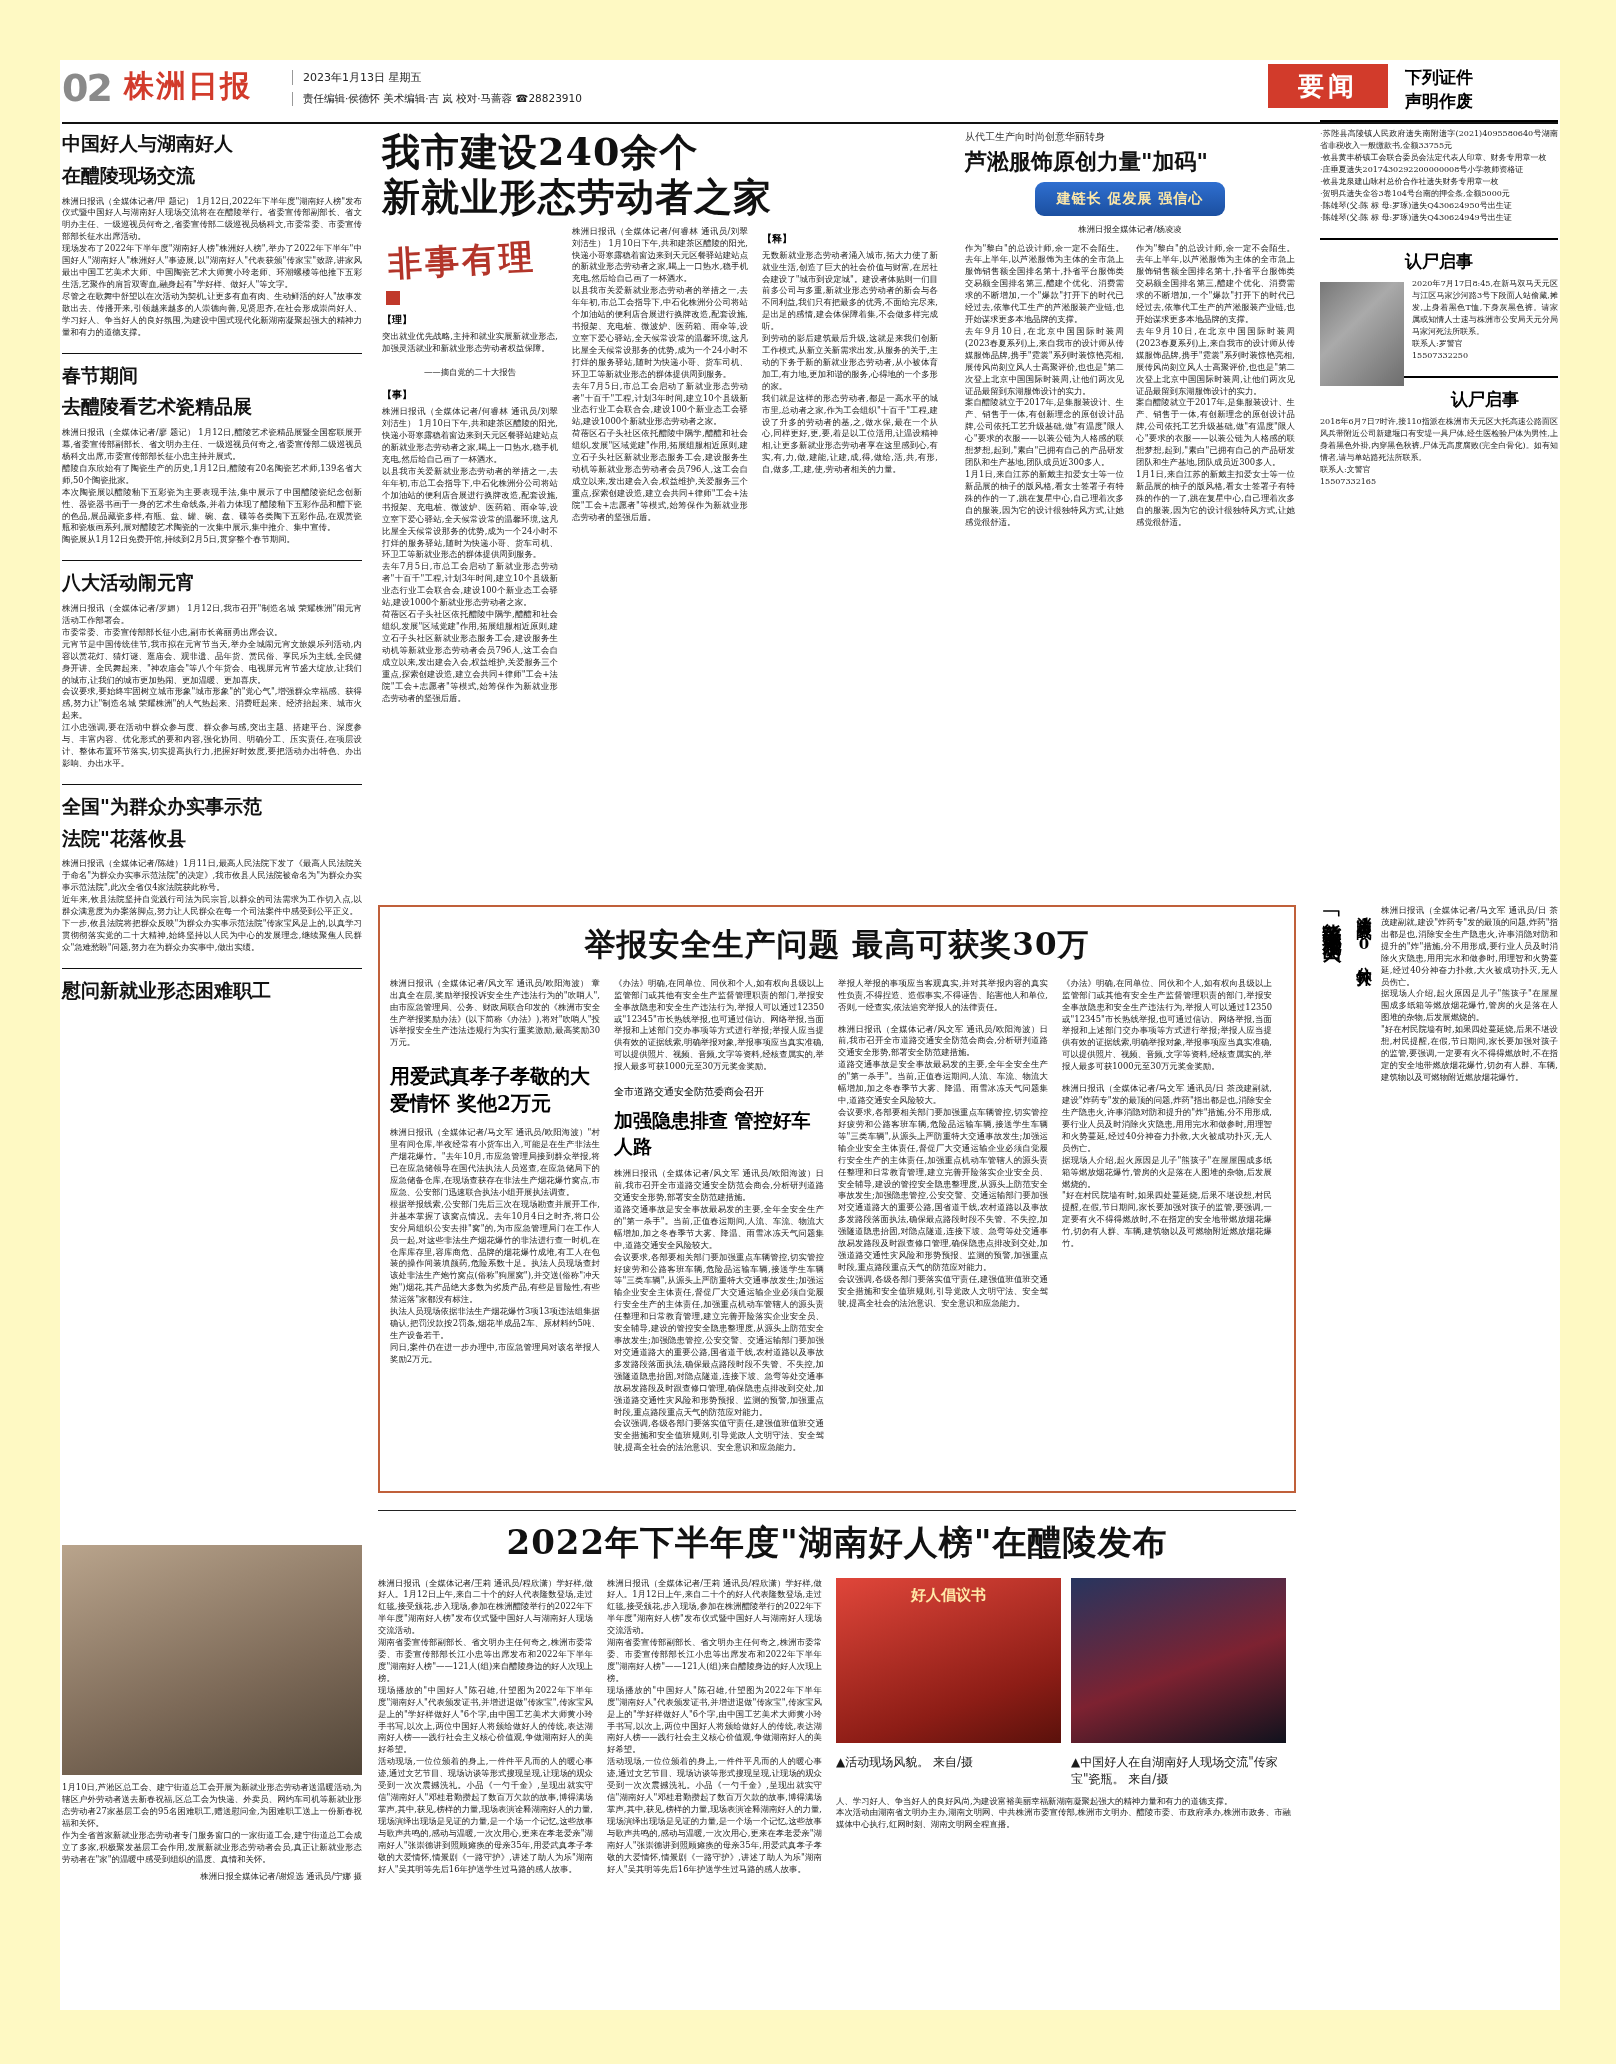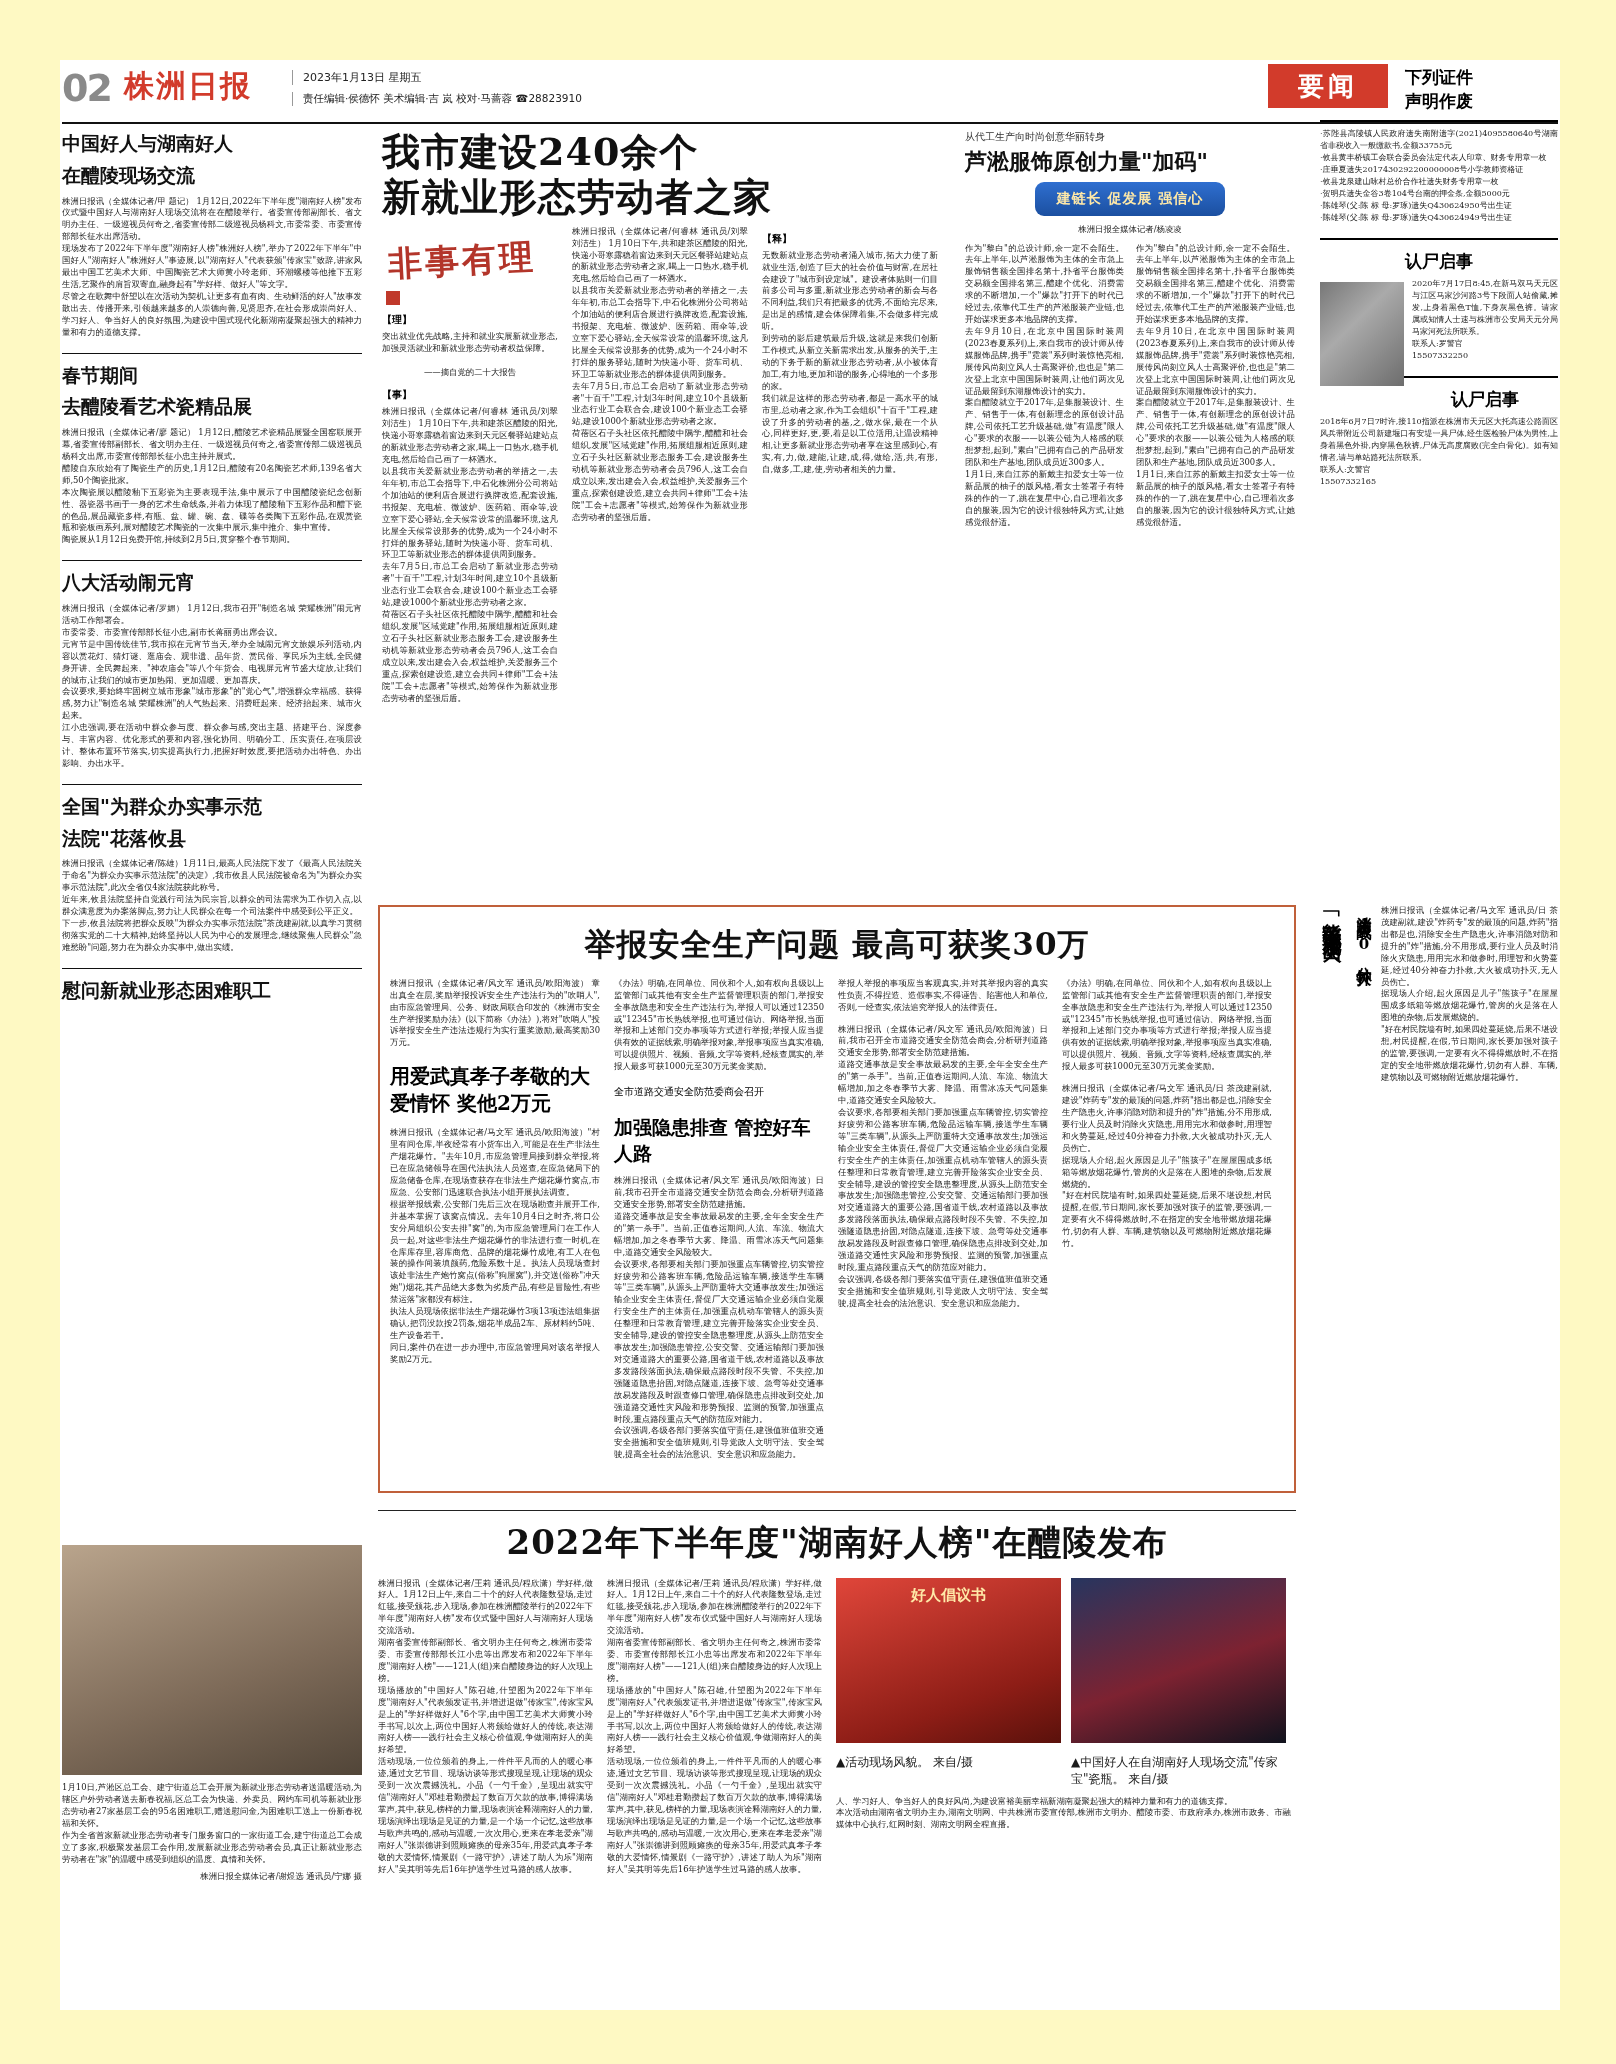--- a/index.html
+++ b/index.html
@@ -138,7 +138,7 @@
       <h2 class="hl">法院"花落攸县</h2>
       <div class="body-cn" style="white-space:pre-line">株洲日报讯（全媒体记者/陈雄）1月11日,最高人民法院下发了《最高人民法院关于命名"为群众办实事示范法院"的决定》,我市攸县人民法院被命名为"为群众办实事示范法院",此次全省仅4家法院获此称号。
 近年来,攸县法院坚持自觉践行司法为民宗旨,以群众的司法需求为工作切入点,以群众满意度为办案落脚点,努力让人民群众在每一个司法案件中感受到公平正义。
-下一步,攸县法院将把群众反映"为群众办实事示范法院"茶茂建副就,以真学习贯彻彻落实党的二十大精神,始终坚持以人民为中心的发展理念,继续聚焦人民群众"急难愁盼"问题,努力在为群众办实事中,做出实绩。</div>
+下一步,攸县法院将把群众反映"为群众办实事示范法院"传家宝风是上的,以真学习贯彻彻落实党的二十大精神,始终坚持以人民为中心的发展理念,继续聚焦人民群众"急难愁盼"问题,努力在为群众办实事中,做出实绩。</div>
     </div>
     <div class="divL"></div>
 

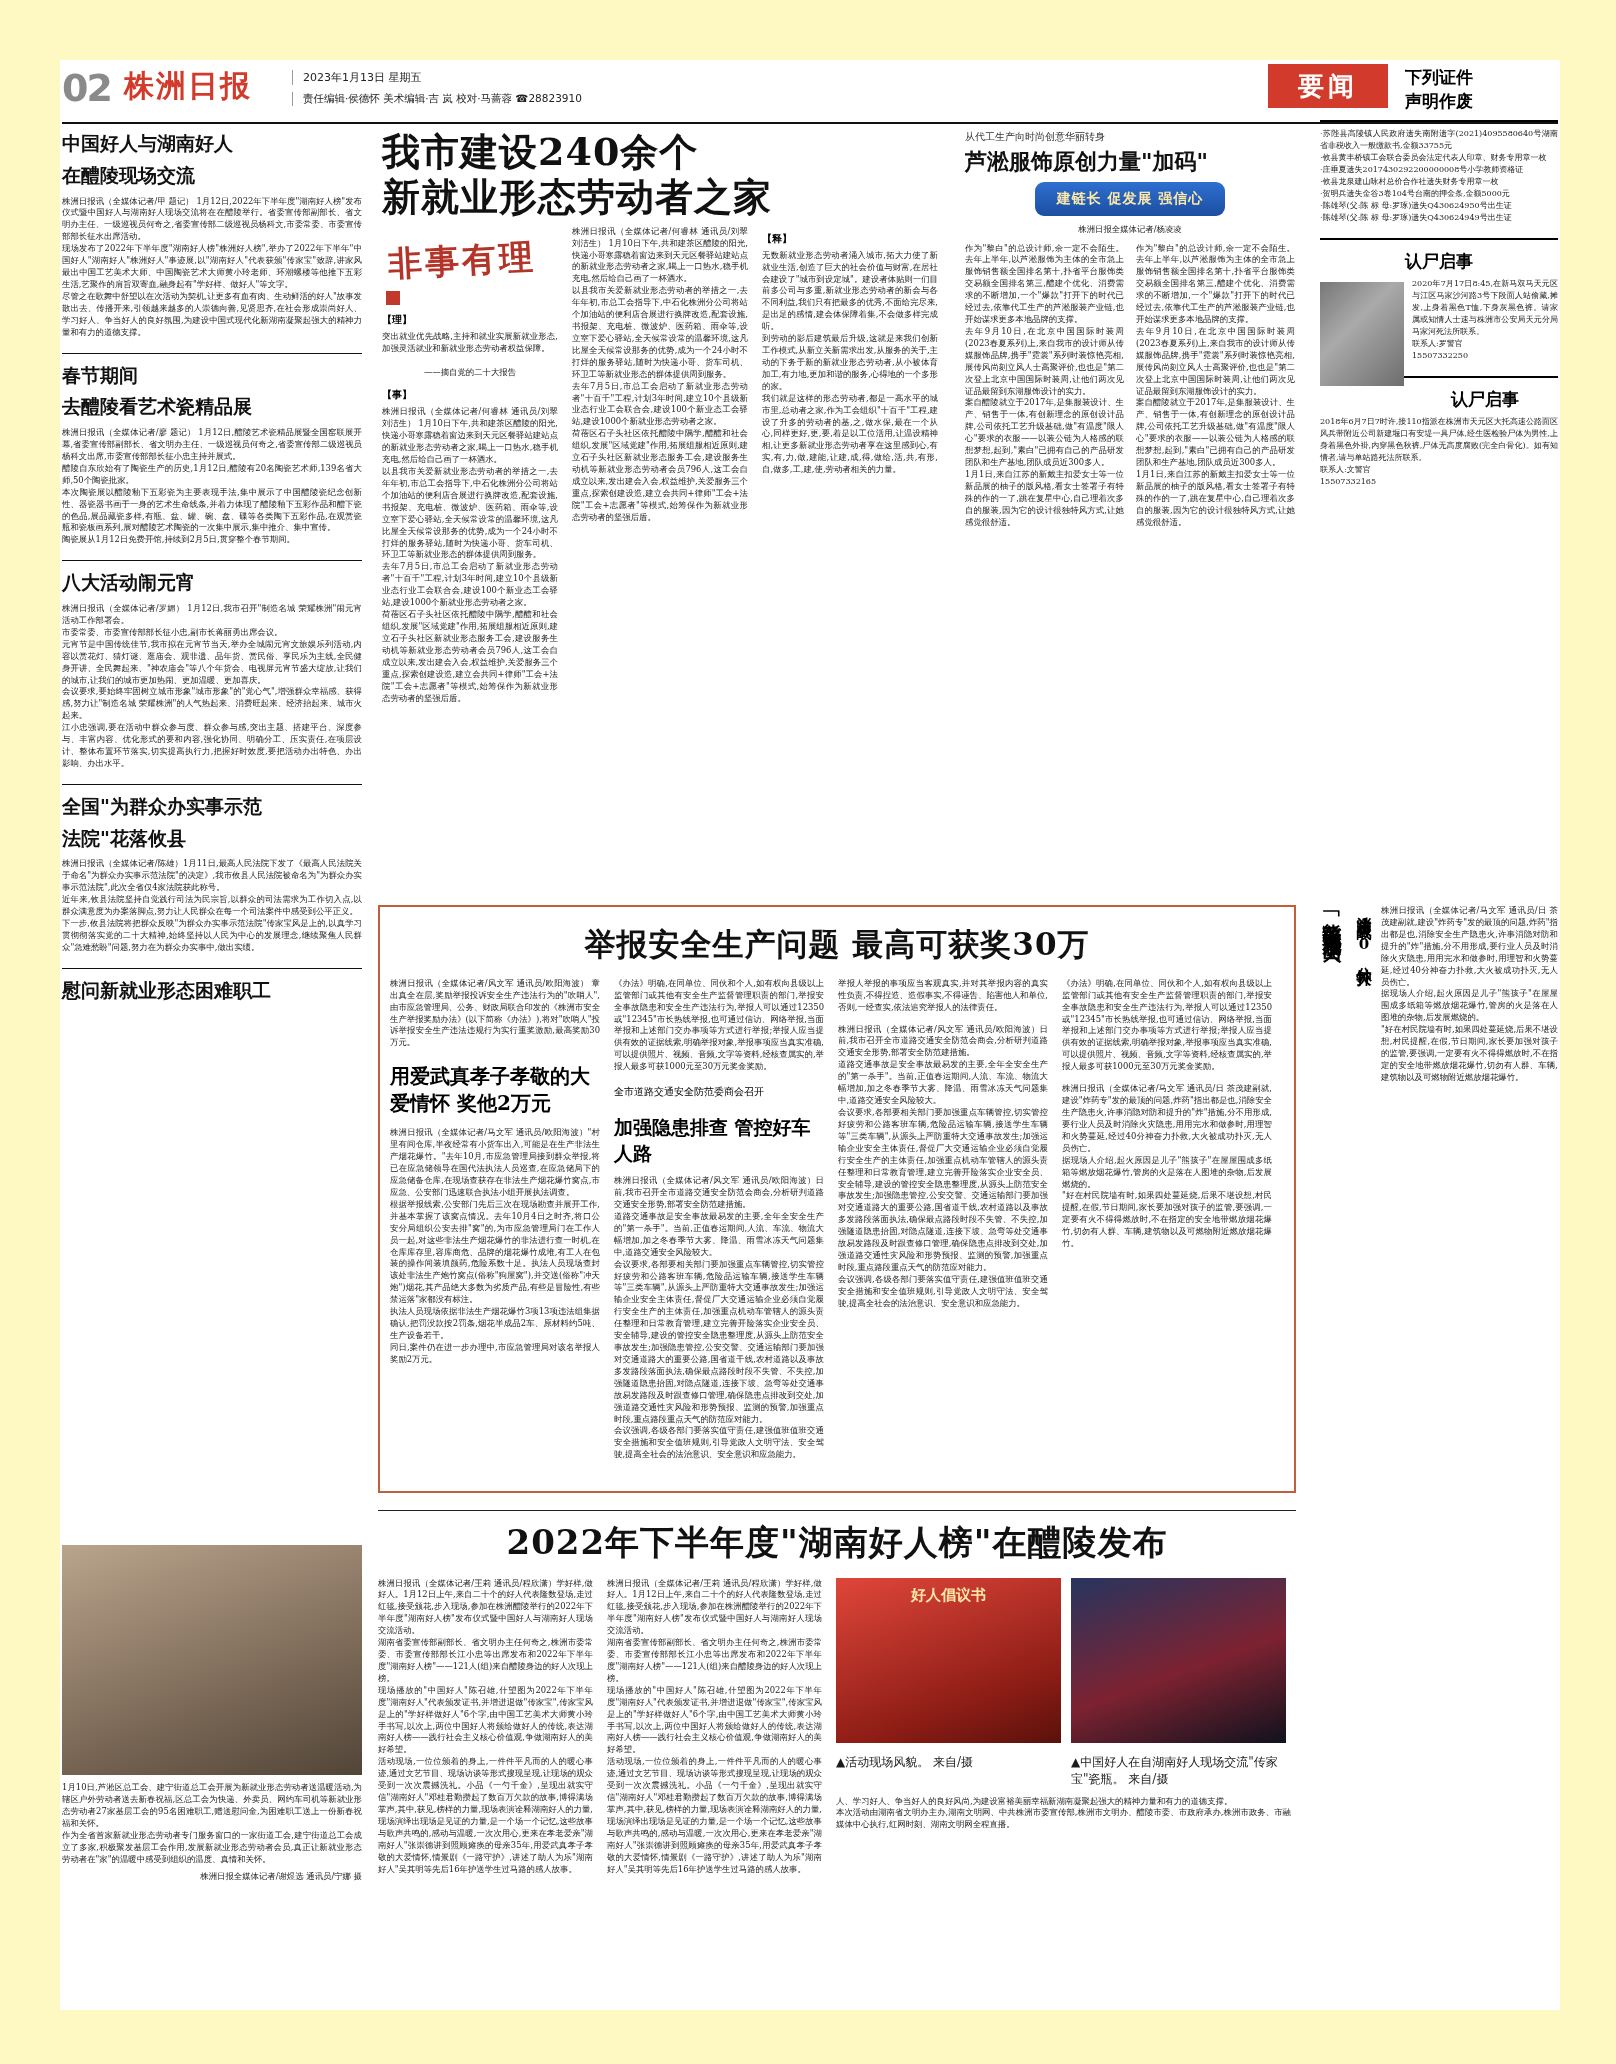--- a/index.html
+++ b/index.html
@@ -70,7 +70,7 @@
   .bb-cols{display:flex;gap:14px;}
   .bb-cols .c{width:210px;}
   .sub-h{font-size:22px;text-align:center;margin:14px 0 10px;font-family:"DejaVu Serif","Liberation Serif",serif;font-weight:bold;}
-  .sub-h2{font-size:19px;margin:16px 0 8px;font-family:"DejaVu Serif","Liberation Serif",serif;font-weight:bold;}
+  .sub-h2{font-size:19px;margin:9px 0 8px;font-family:"DejaVu Serif","Liberation Serif",serif;font-weight:bold;}
   .smallline{font-size:10px;font-family:"DejaVu Serif","Liberation Serif",serif;}
 
   

